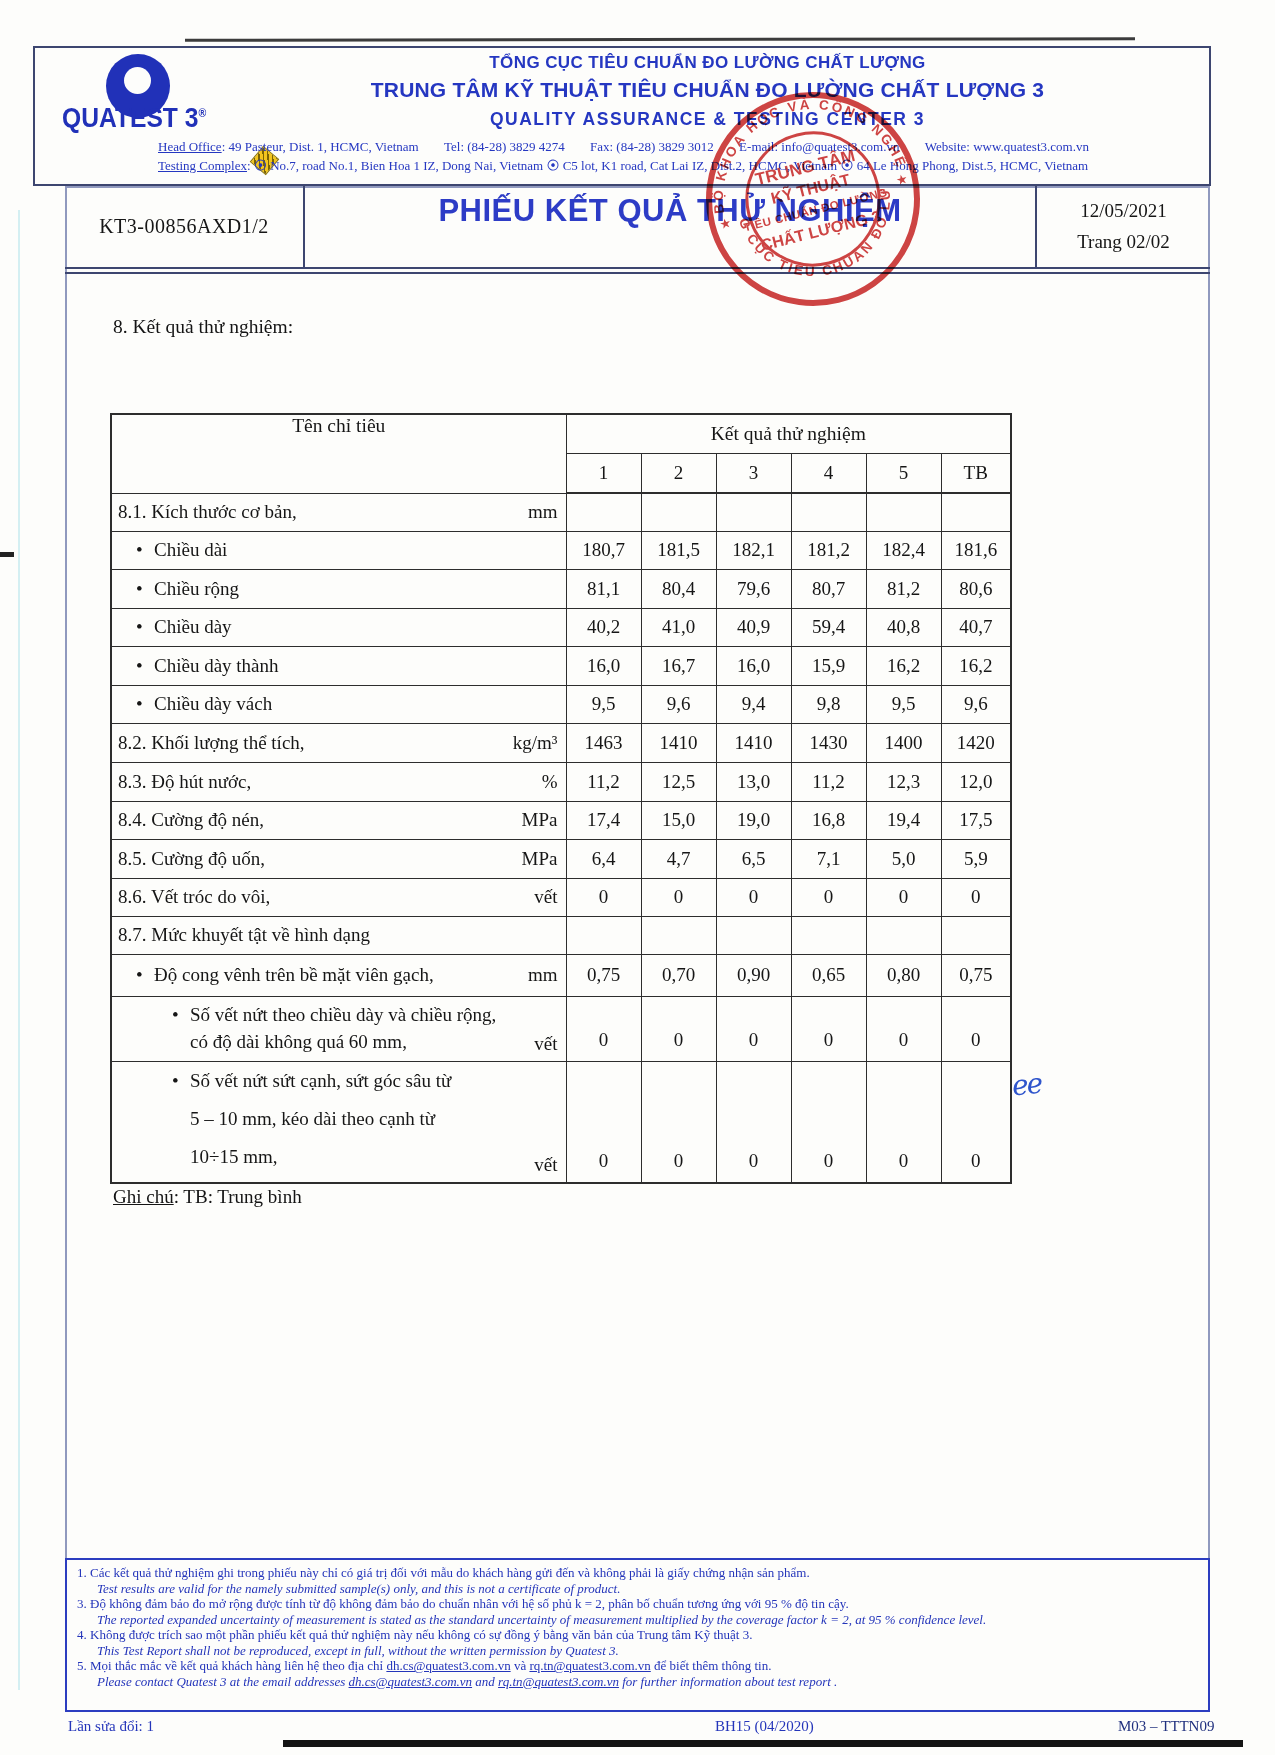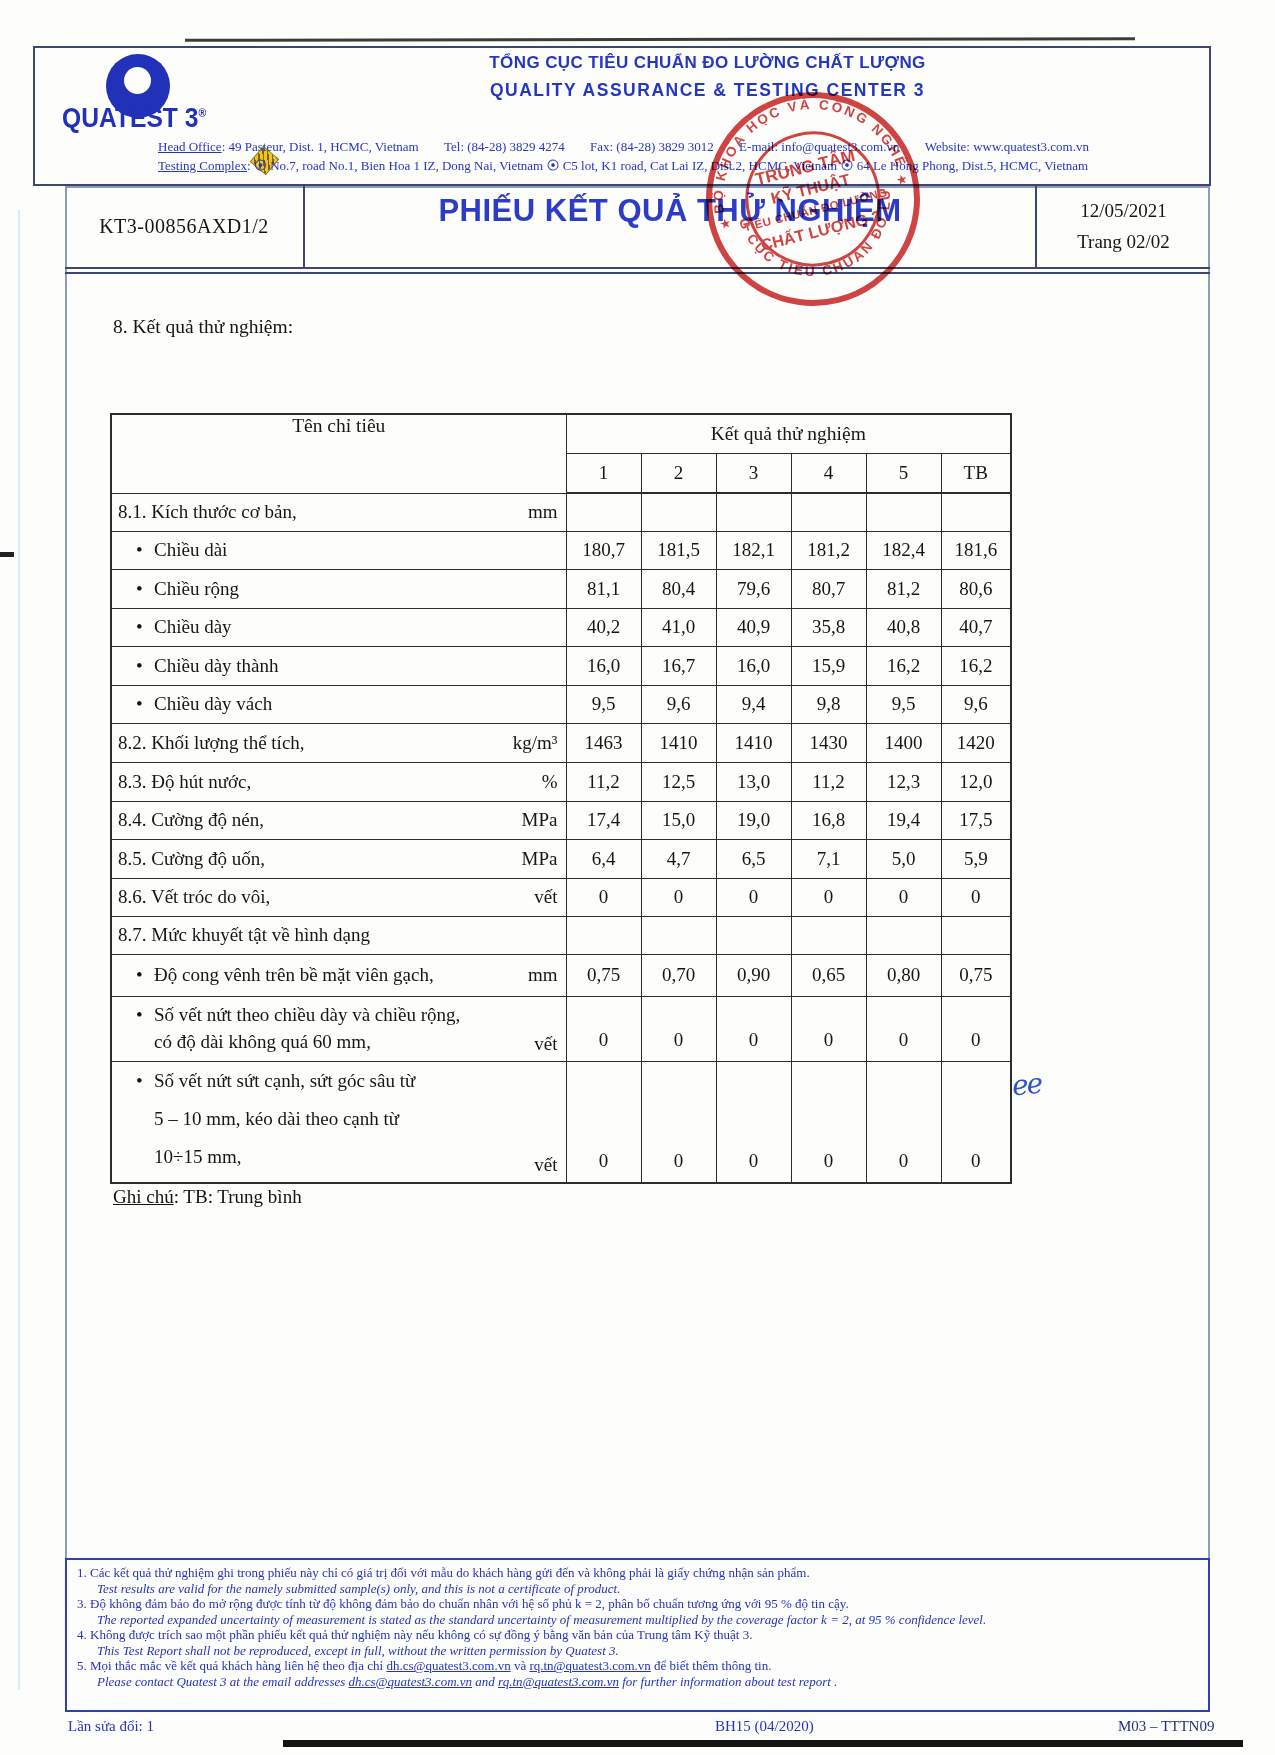--- a/index.html
+++ b/index.html
@@ -111,6 +111,7 @@
 
   <div class="org">
     <div class="org-l1">TỔNG CỤC TIÊU CHUẨN ĐO LƯỜNG CHẤT LƯỢNG</div>
+    <div class="org-l2">TRUNG TÂM KỸ THUẬT TIÊU CHUẨN ĐO LƯỜNG CHẤT LƯỢNG 3</div>
     <div class="org-l3">QUALITY ASSURANCE &amp; TESTING CENTER 3</div>
   </div>
 

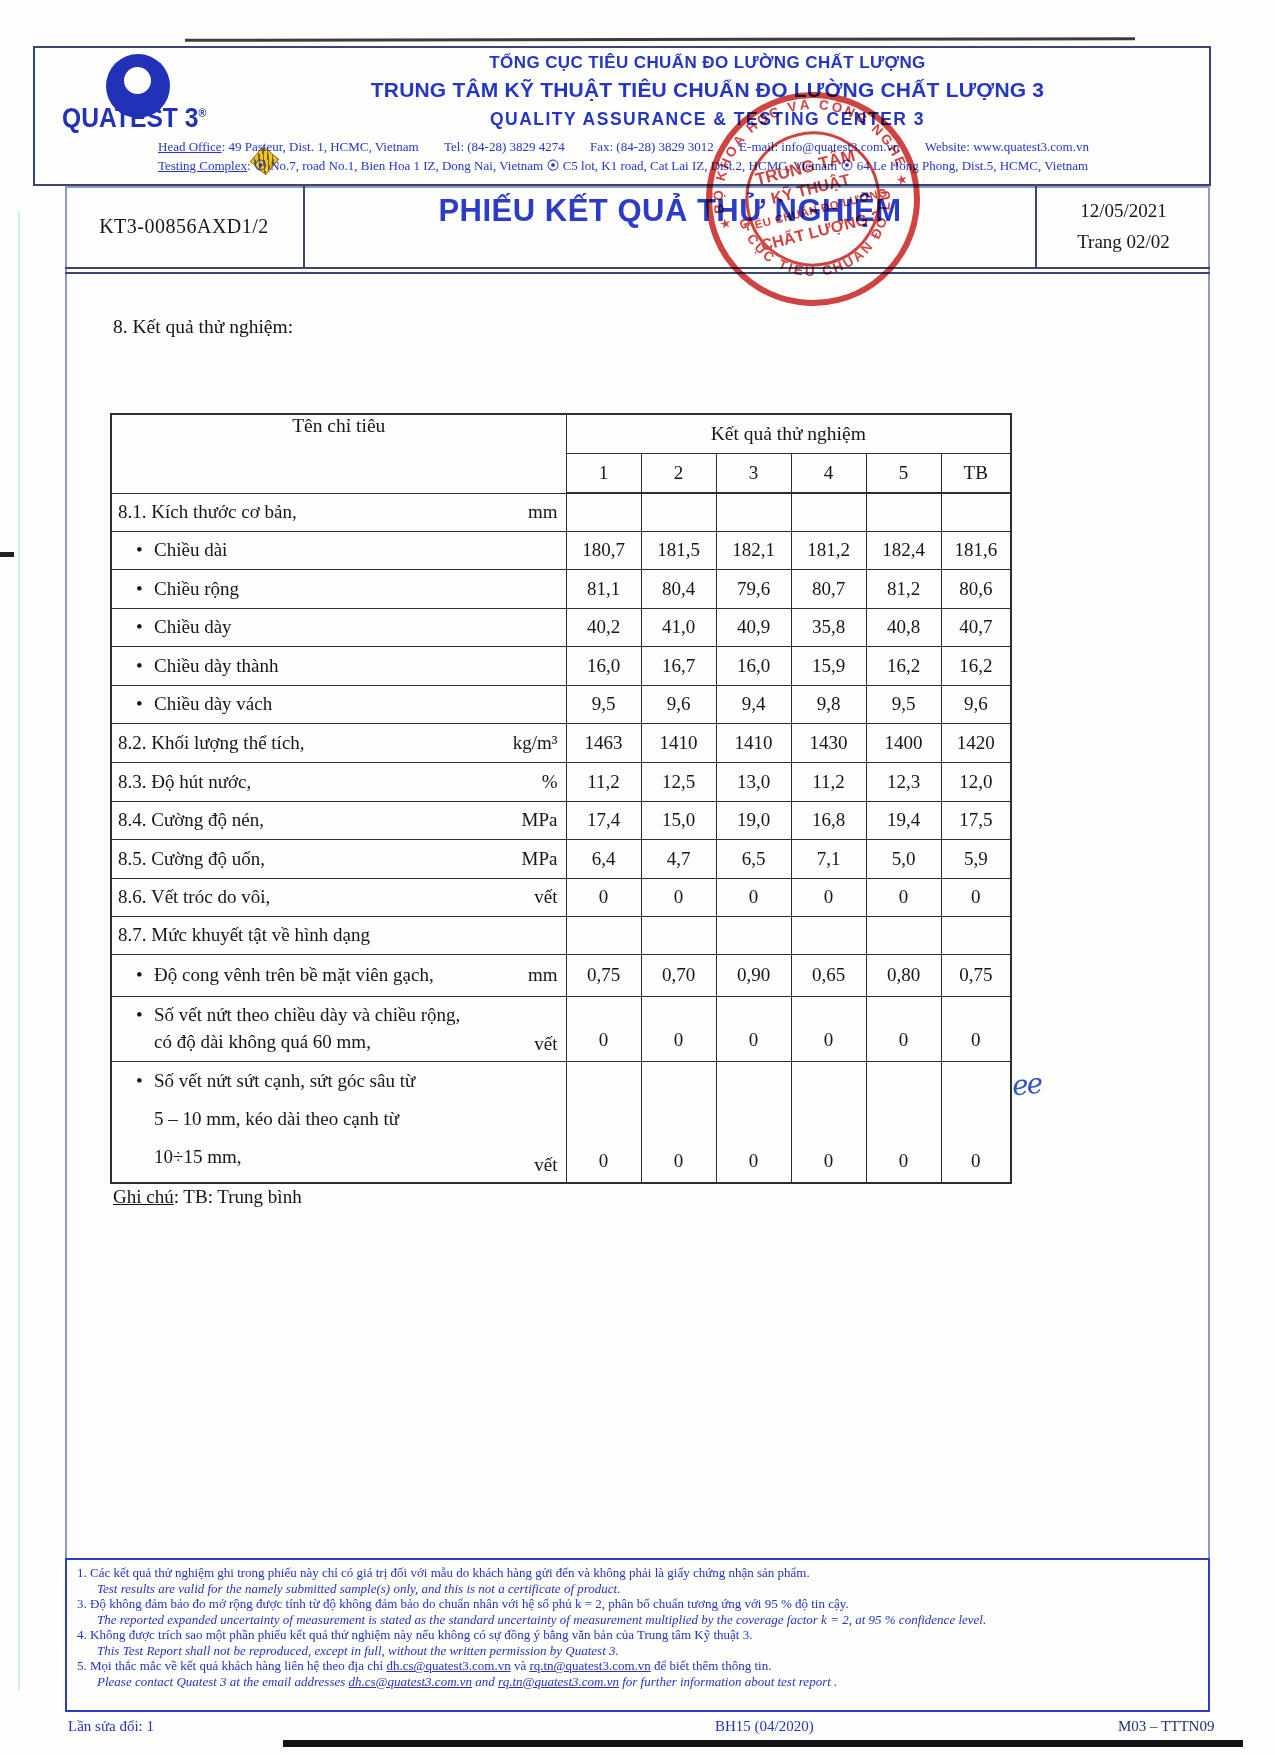--- a/index.html
+++ b/index.html
@@ -237,7 +237,7 @@
           <td class="val">40,2</td>
           <td class="val">41,0</td>
           <td class="val">40,9</td>
-          <td class="val">35,8</td>
+          <td class="val">59,4</td>
           <td class="val">40,8</td>
           <td class="val">40,7</td>
         </tr>

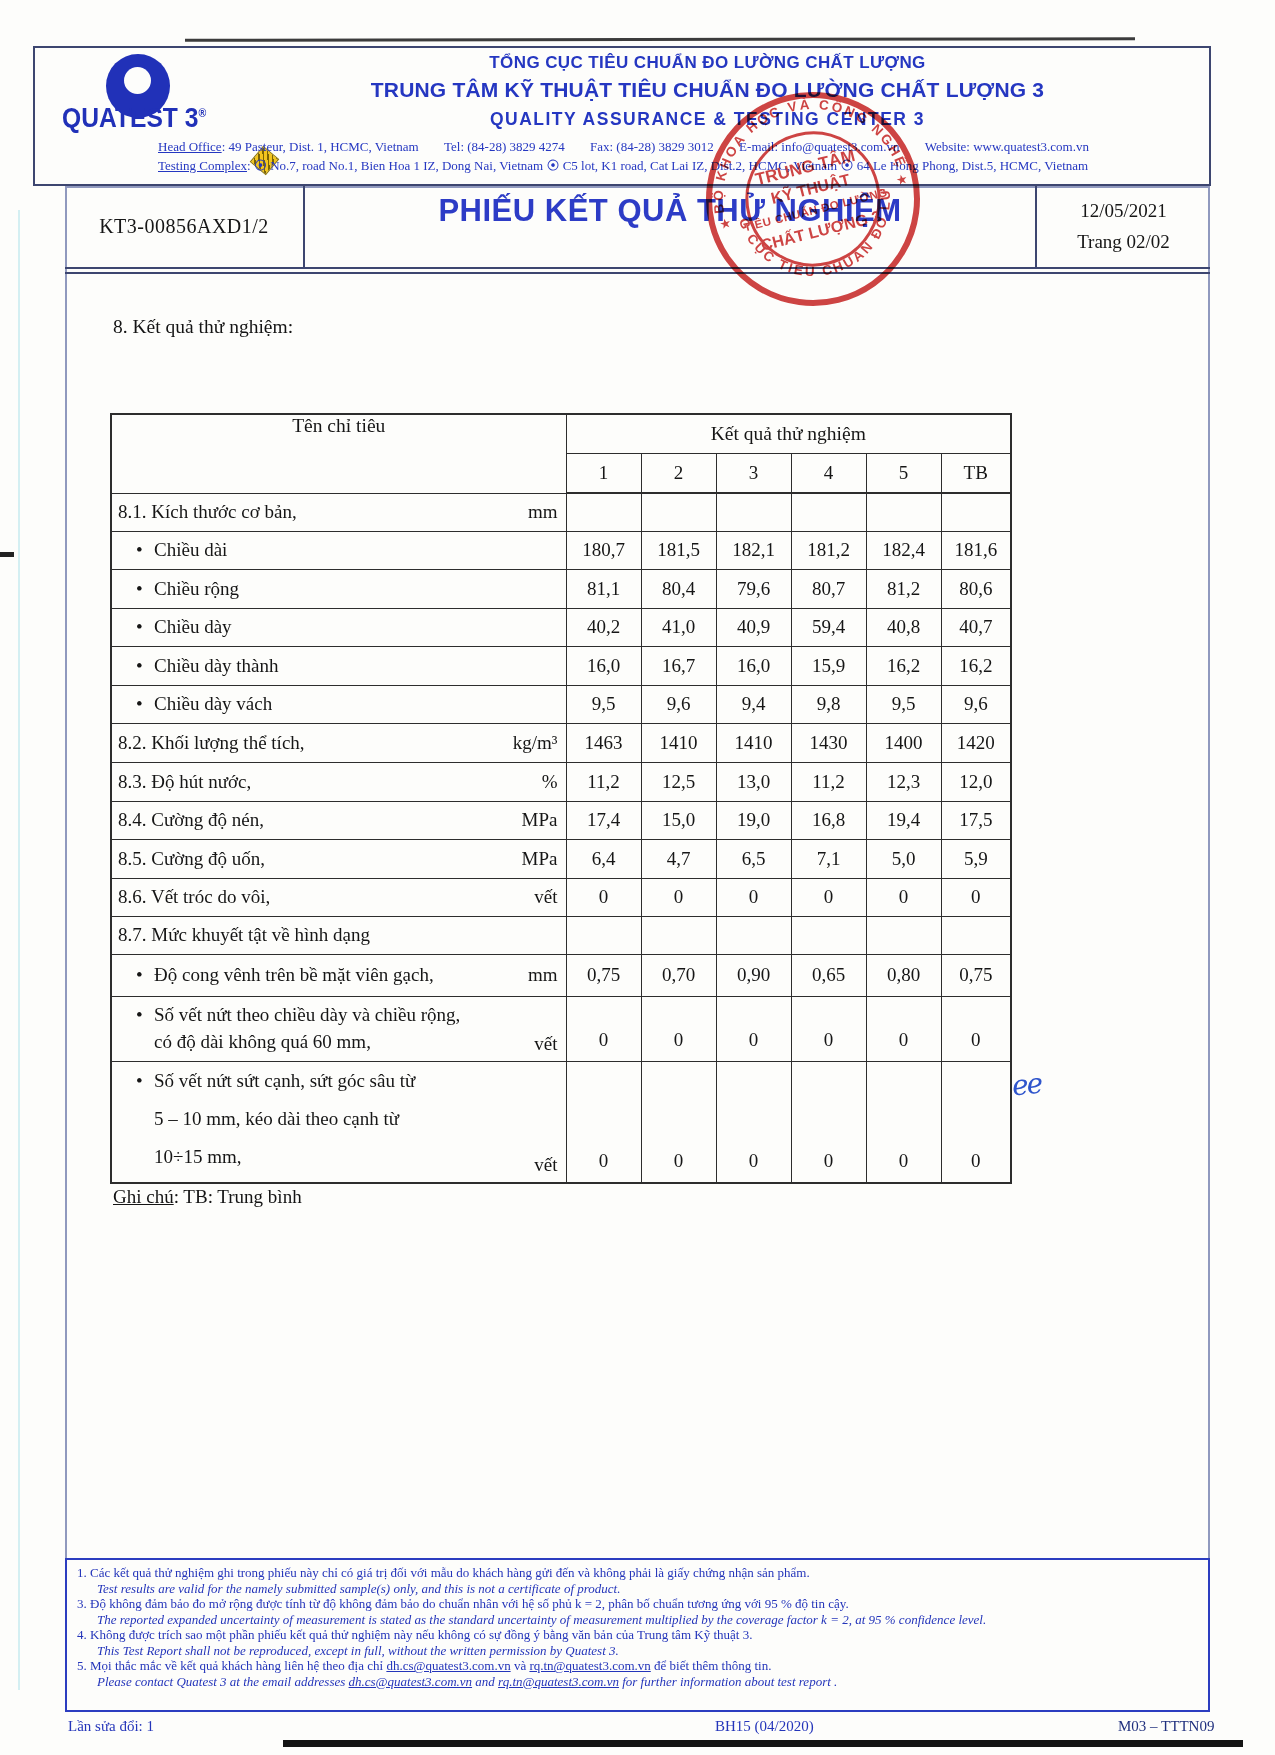--- a/index.html
+++ b/index.html
@@ -70,7 +70,7 @@
   td.name{border-right:1.5px solid #2d2d2d;vertical-align:middle;}
   td.name .nm{display:flex;justify-content:space-between;align-items:flex-end;}
   td.name.multi{vertical-align:bottom;}
-  td.name.multi .nm{padding-bottom:6px;}
+  td.name.multi .nm{padding-bottom:6px;padding-left:36px;}
   .lbl{padding-left:6px;flex:1;}
   .bullet .lbl{padding-left:42px;position:relative;}
   .bullet .lbl::before{content:"•";position:absolute;left:24px;top:0;}

